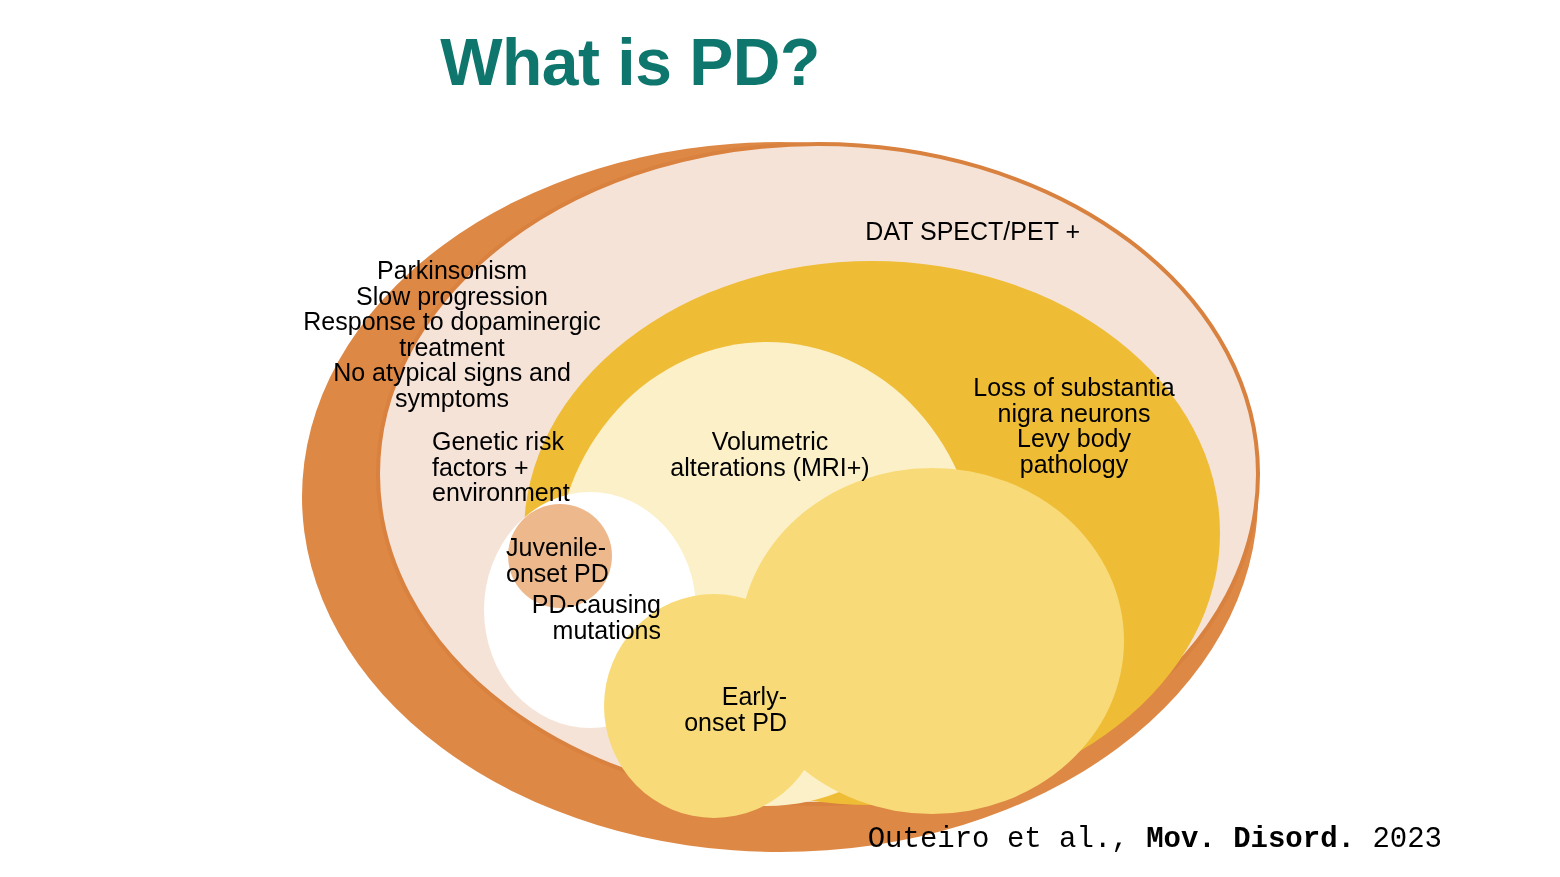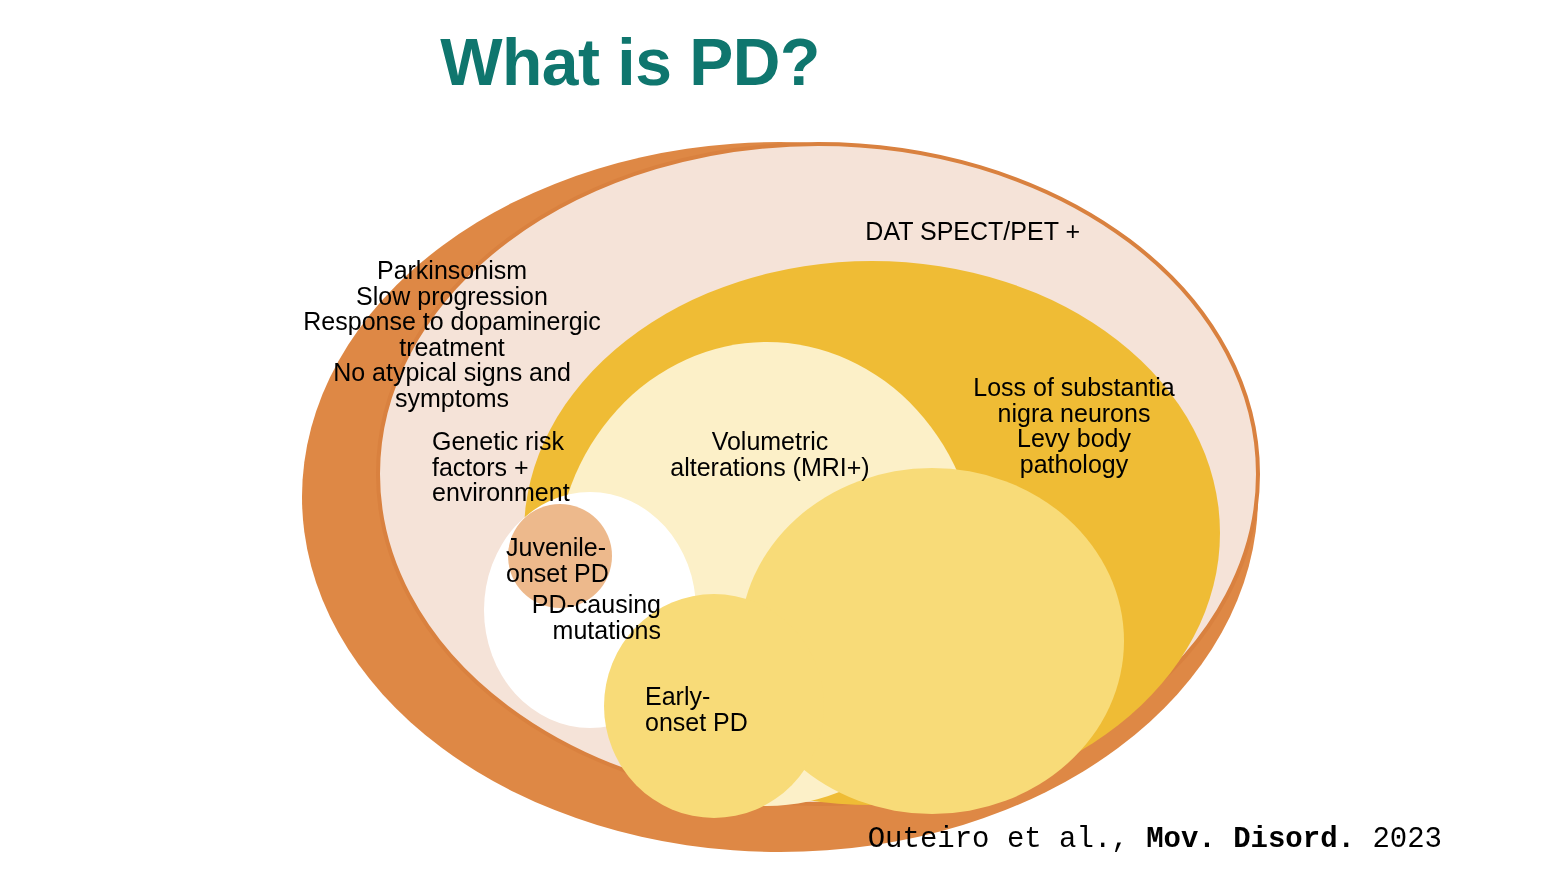--- a/index.html
+++ b/index.html
@@ -57,7 +57,7 @@
   #label-volumetric     { left: 650px; top: 429px; width: 240px; text-align: center; }
   #label-juvenile       { left: 506px; top: 535px; width: 108px; text-align: left; }
   #label-pd-mutations   { left: 519px; top: 592px; width: 142px; text-align: right; }
-  #label-early-onset    { left: 645px; top: 684px; width: 142px; text-align: left; }
+  #label-early-onset    { left: 645px; top: 684px; width: 142px; text-align: right; }
   #label-asyn           { left: 840px; top: 610px; width: 220px; text-align: left; }
 
   #citation {

